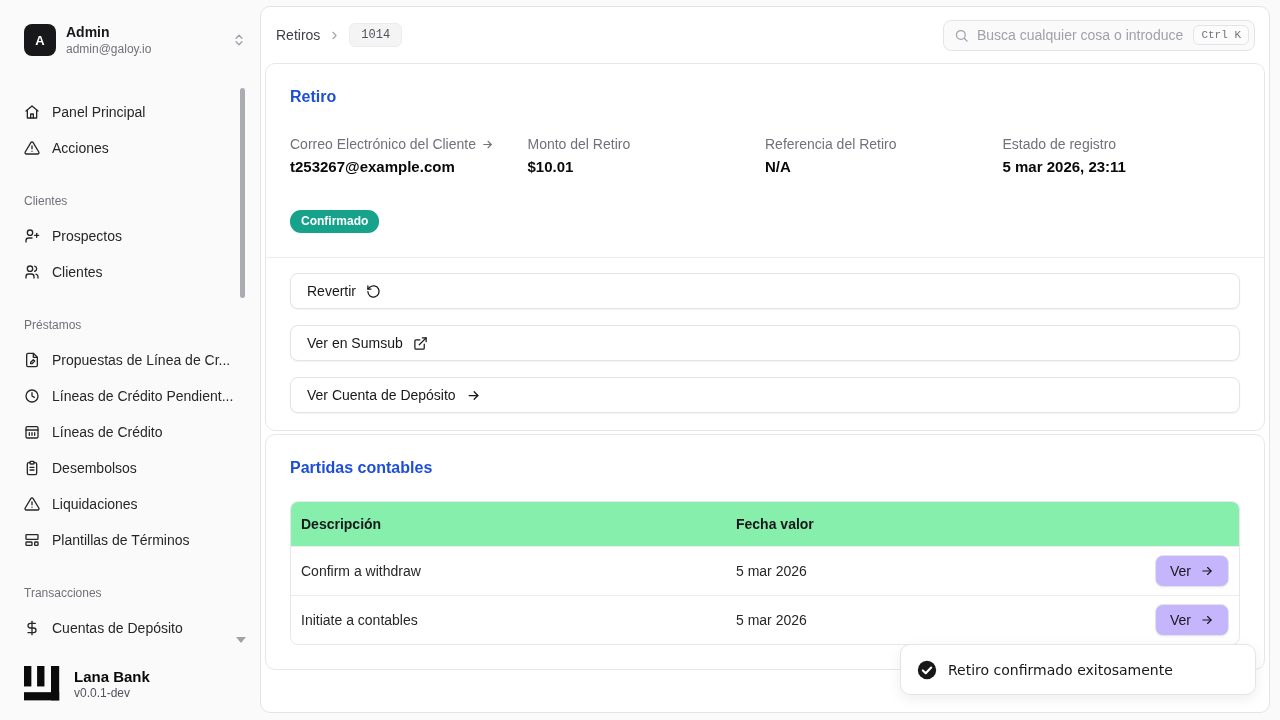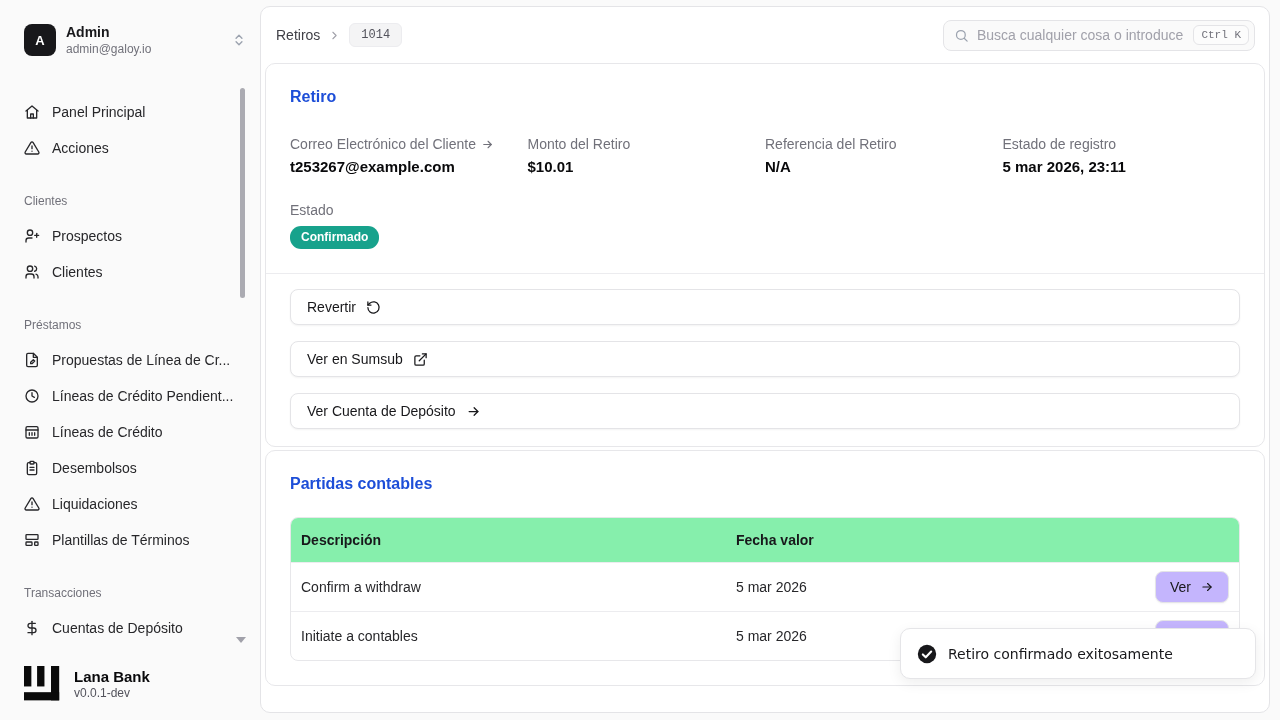--- a/index.html
+++ b/index.html
@@ -307,7 +307,6 @@
             <div class="field-value">5 mar 2026, 23:11</div>
           </div>
           <div>
-            <div class="field-label">Estado</div>
             <span class="badge-status">Confirmado</span>
           </div>
         </div>

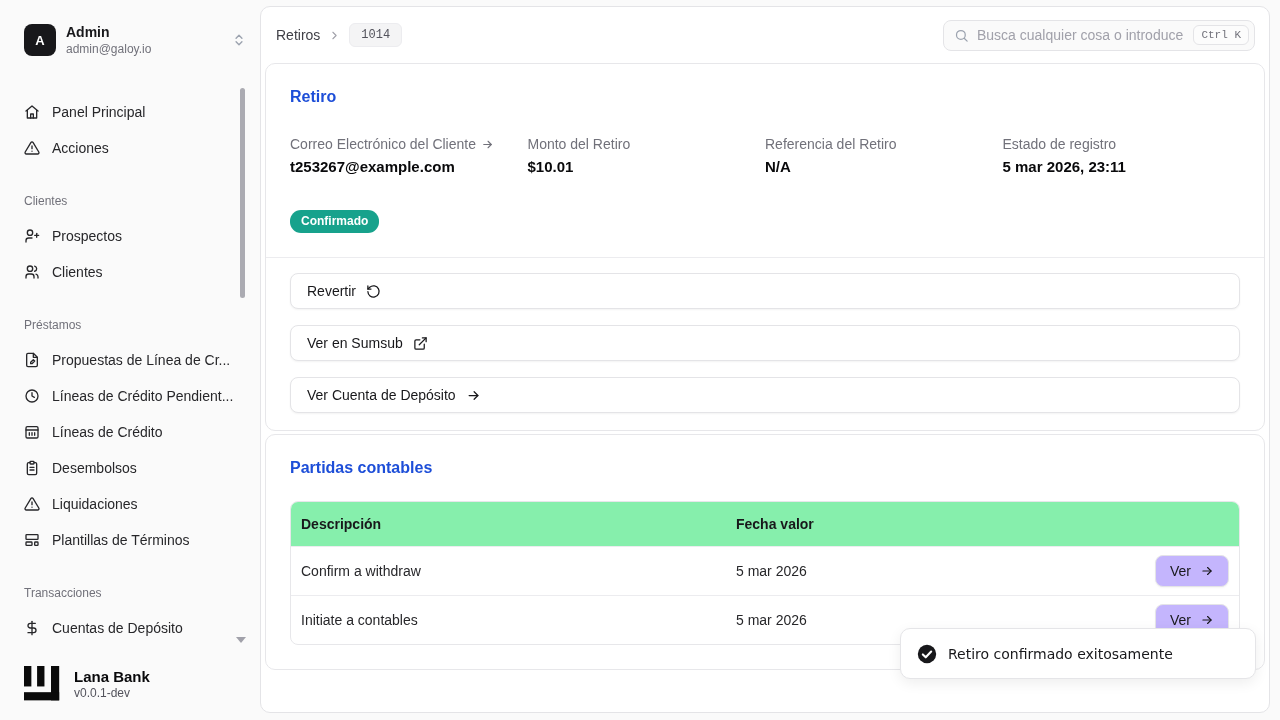--- a/index.html
+++ b/index.html
@@ -85,7 +85,7 @@
             font-size:14px; font-weight:500; color:#18181b; cursor:pointer; box-shadow:0 1px 2px rgba(0,0,0,.04); }
 
   
-  .toast { position:absolute; right:24px; bottom:41px; width:356px; height:51px; background:#fff;
+  .toast { position:absolute; right:24px; bottom:25px; width:356px; height:51px; background:#fff;
            border:1px solid #e5e5e8; border-radius:10px; box-shadow:0 4px 14px rgba(0,0,0,.07);
            display:flex; align-items:center; gap:11px; padding:0 16px;
            font-family:"DejaVu Sans", sans-serif; font-size:14px; color:#18181b; }

